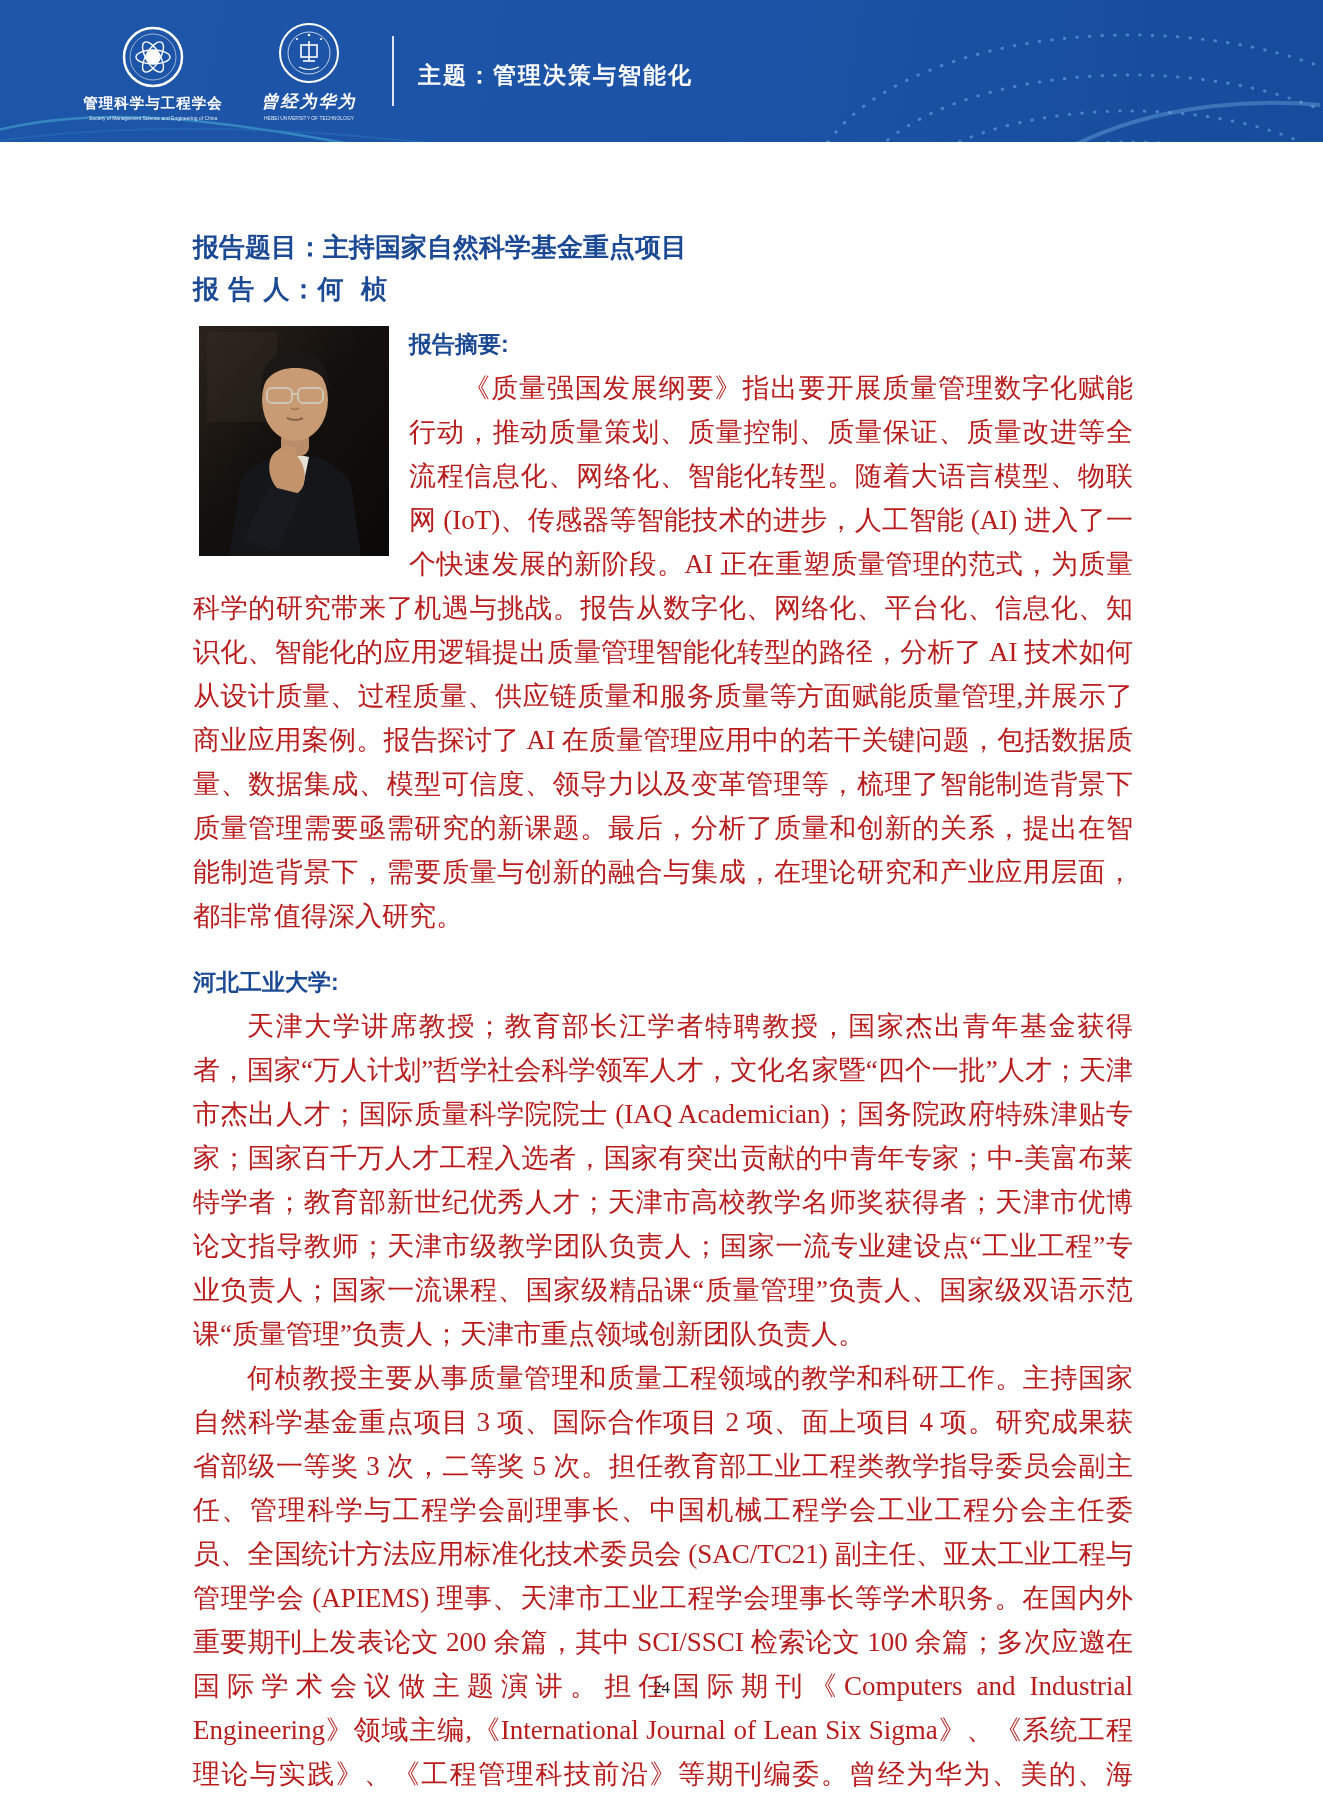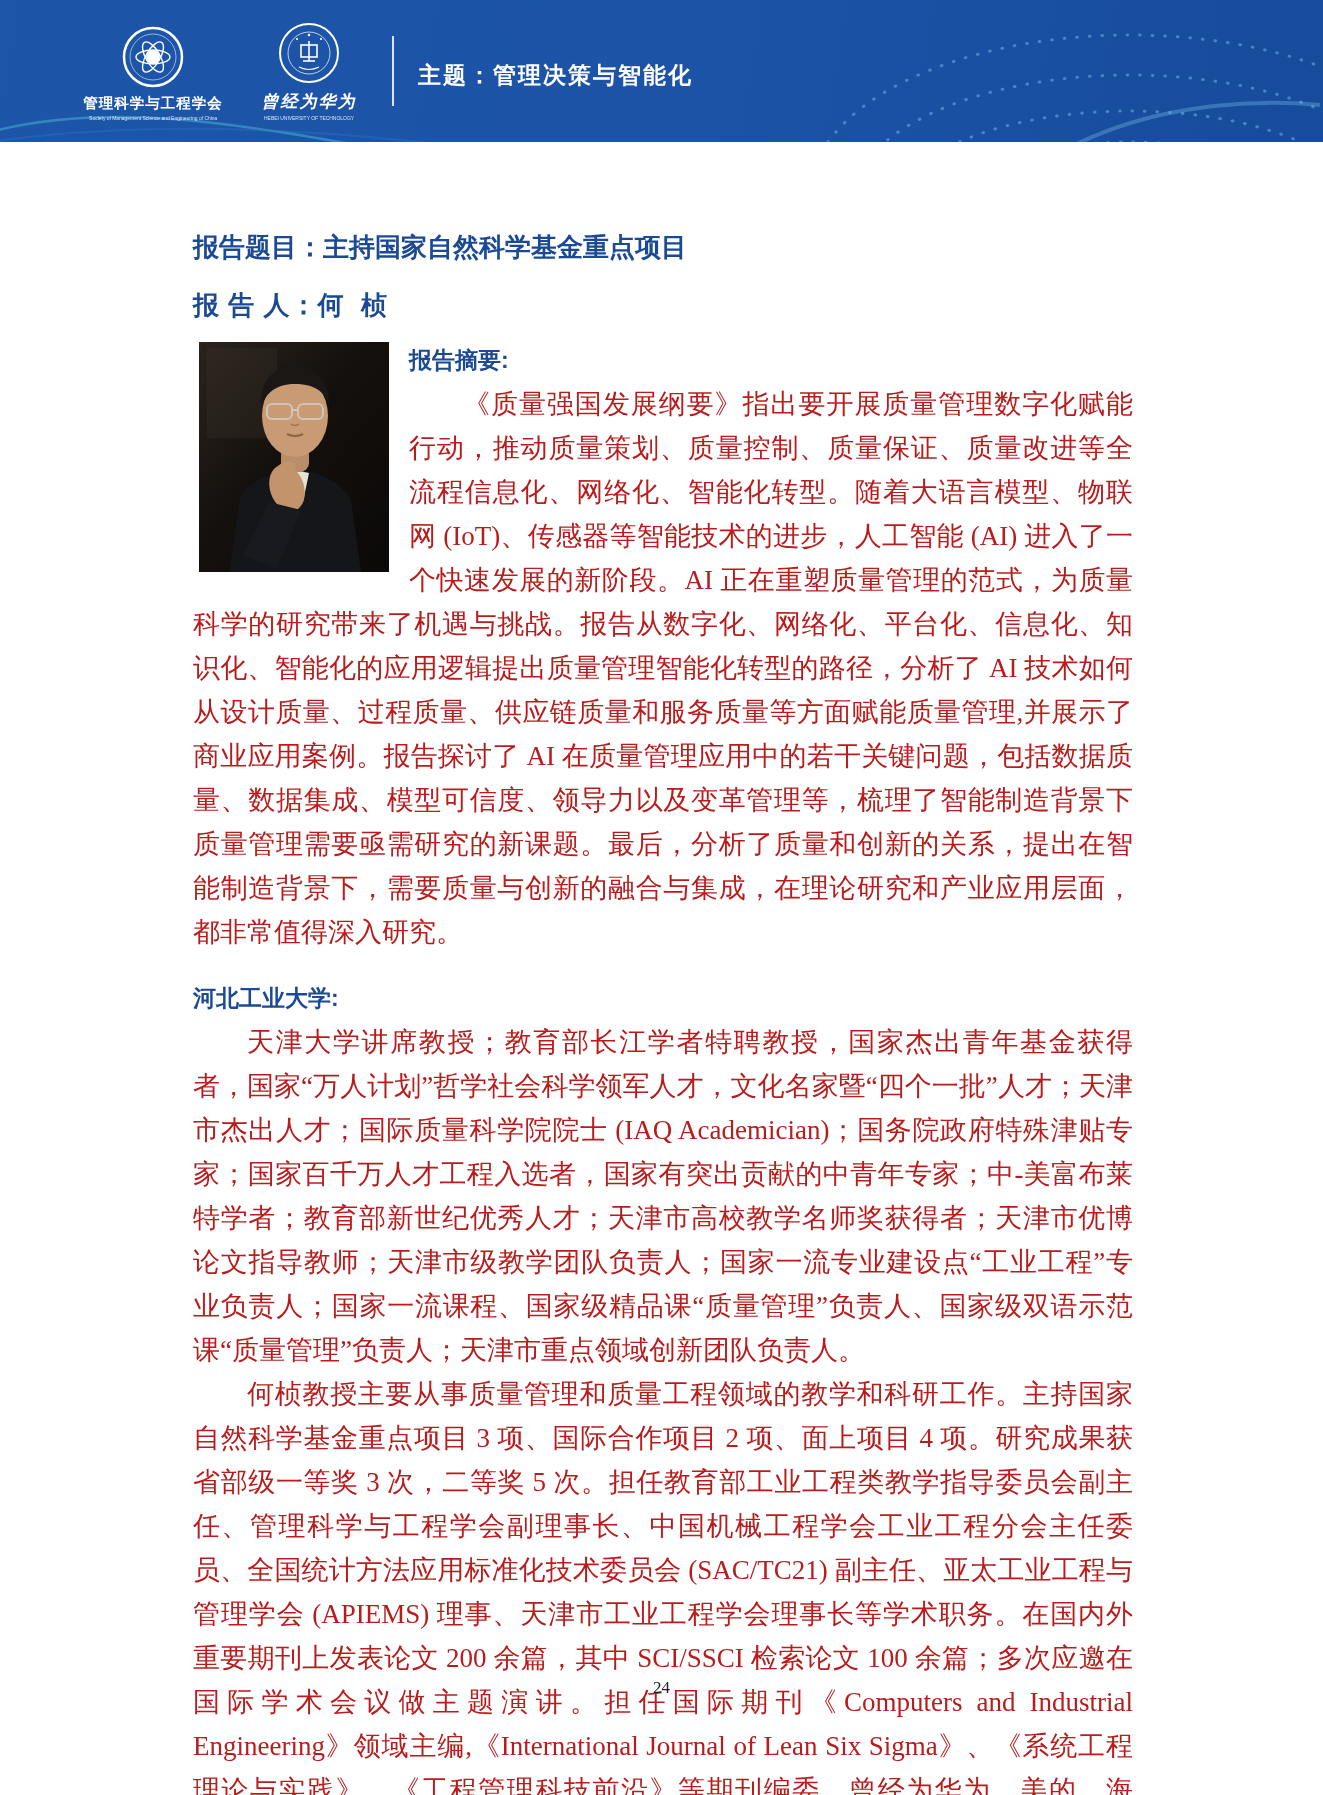--- a/index.html
+++ b/index.html
@@ -42,7 +42,7 @@
     color:#1b4994; font-weight:bold; font-size:26px; line-height:38px;
     white-space:pre-wrap;
   }
-  .speaker-line { margin-top:20px; letter-spacing:1px; }
+  .speaker-line { margin-top:4px; letter-spacing:1px; }
   .abstract-block { margin-top:14px; }
   .photo-frame { float:left; width:190px; height:230px; margin:4px 20px 14px 6px; }
   .photo-frame svg { display:block; width:190px; height:230px; }

